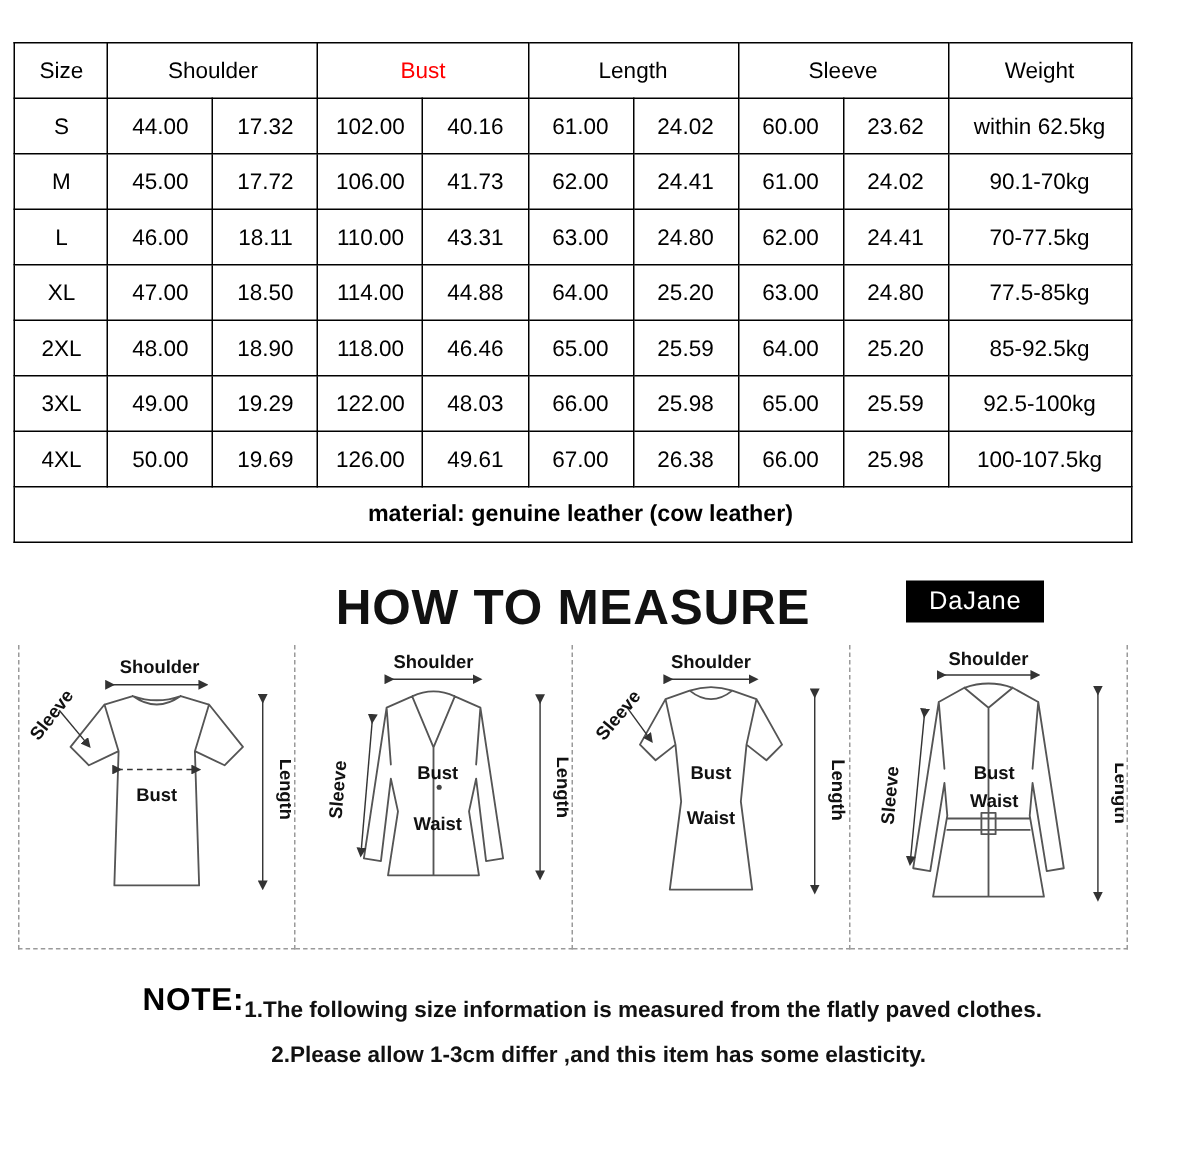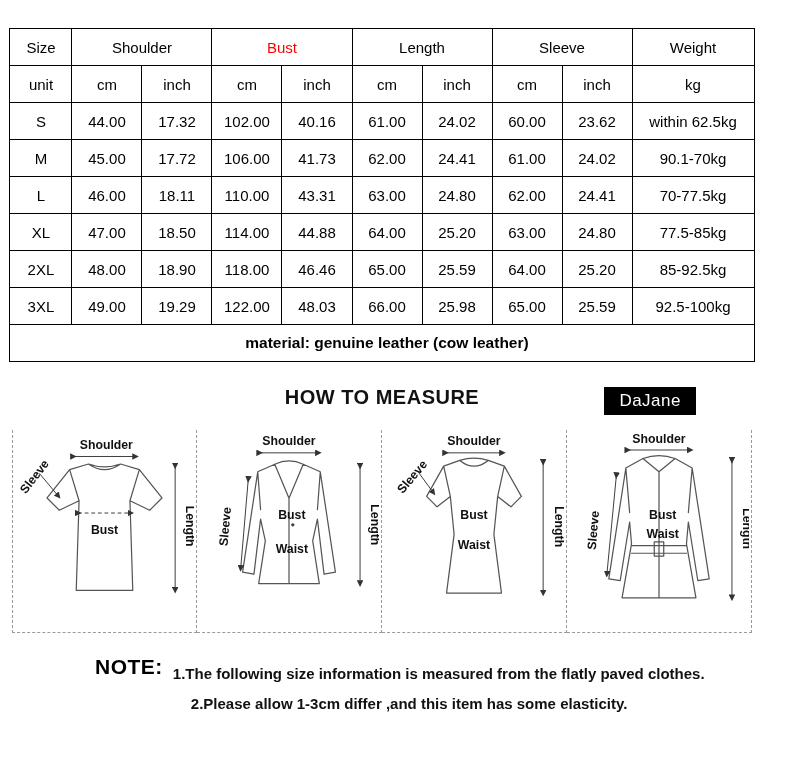--- a/index.html
+++ b/index.html
@@ -66,18 +66,6 @@
         <th colspan="2">Length</th>
         <th colspan="2">Sleeve</th>
         <th>Weight</th>
-      </tr>
-      <tr>
-        <th>unit</th>
-        <th>cm</th>
-        <th>inch</th>
-        <th>cm</th>
-        <th>inch</th>
-        <th>cm</th>
-        <th>inch</th>
-        <th>cm</th>
-        <th>inch</th>
-        <th>kg</th>
       </tr>
     </thead>
     <tbody>

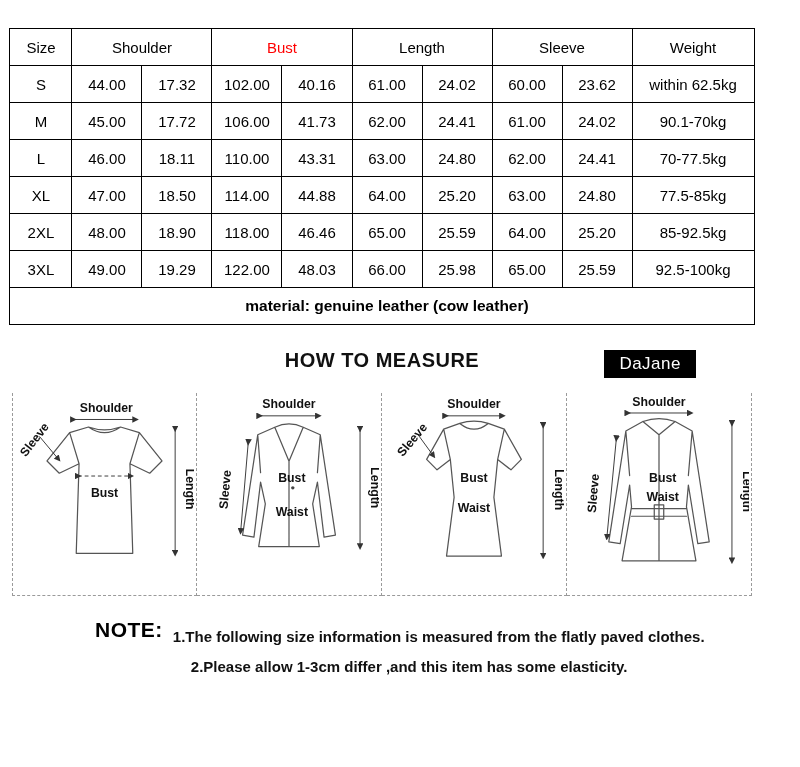--- a/index.html
+++ b/index.html
@@ -142,6 +142,18 @@
         <td>92.5-100kg</td>
       </tr>
       <tr>
+        <td>4XL</td>
+        <td>50.00</td>
+        <td>19.69</td>
+        <td>126.00</td>
+        <td>49.61</td>
+        <td>67.00</td>
+        <td>26.38</td>
+        <td>66.00</td>
+        <td>25.98</td>
+        <td>100-107.5kg</td>
+      </tr>
+      <tr>
         <td colspan="10" class="material-cell">material: genuine leather (cow leather)</td>
       </tr>
     </tbody>

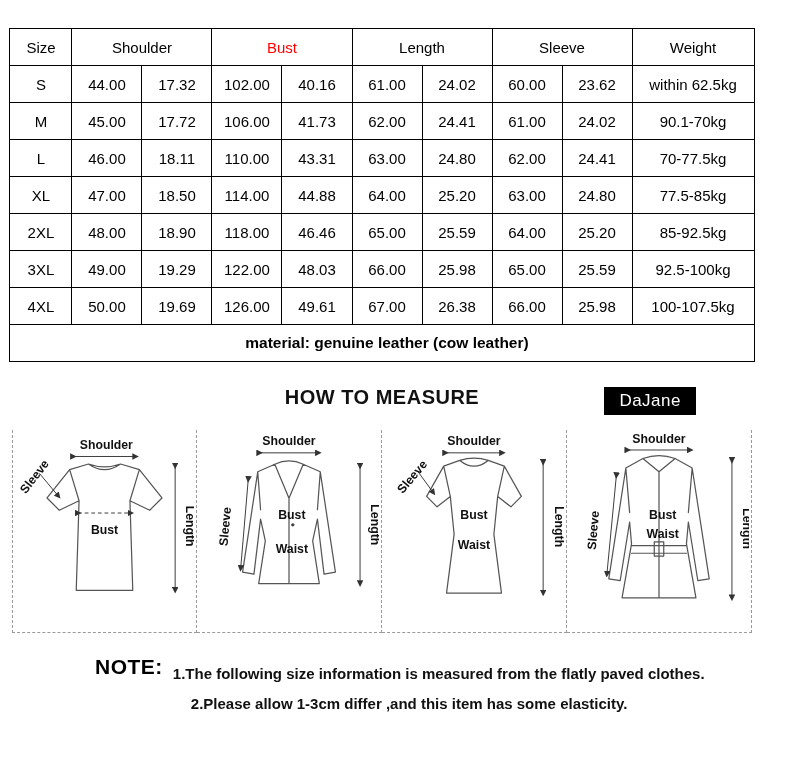--- a/index.html
+++ b/index.html
@@ -20,7 +20,7 @@
 
   
   .measure-header { position:relative; margin-top:24px; height:36px; }
-  .measure-title { margin:0; text-align:center; font-size:20px; font-weight:bold; letter-spacing:.5px; color:#111; }
+  .measure-title { margin:0; text-align:center; font-size:33px; font-weight:bold; letter-spacing:.5px; color:#111; }
   .brand-badge { position:absolute; right:68px; top:1px; background:#000; color:#fff;
                  font-size:17px; padding:4px 15px; letter-spacing:.5px; }
 

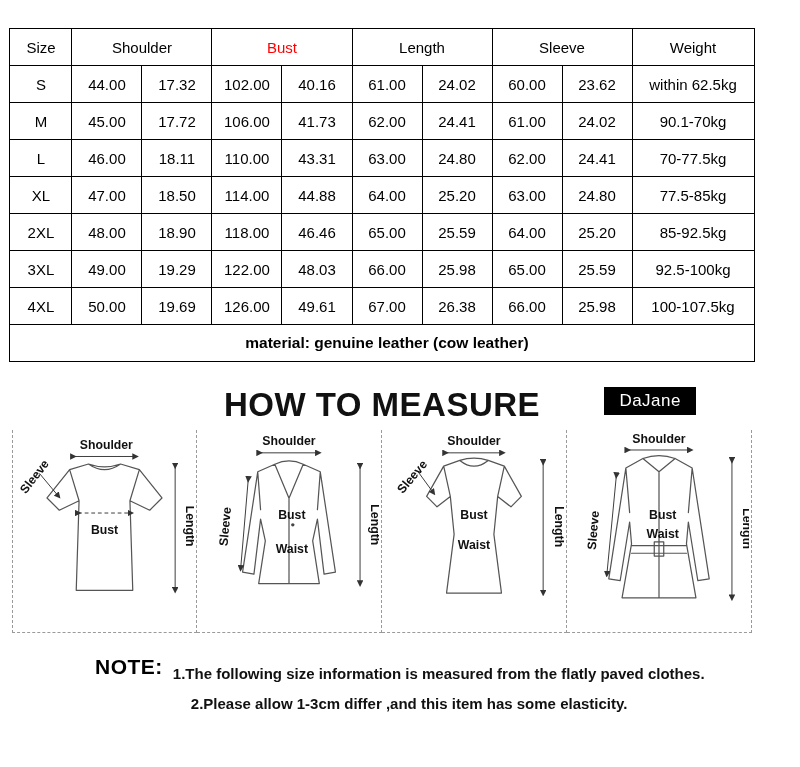--- a/index.html
+++ b/index.html
@@ -35,7 +35,7 @@
   .dash { stroke-dasharray:4 3; }
 
   
-  .note { display:flex; align-items:flex-start; margin:22px 0 0 95px; gap:10px; }
+  .note { display:flex; align-items:flex-start; margin:22px 0 0 95px; }
   .note-label { font-size:21px; font-weight:bold; letter-spacing:.5px; }
   .note-lines { font-size:15px; font-weight:600; line-height:2.0; padding-top:4px; color:#111; }
   .note-lines .line2 { margin-left:18px; }

